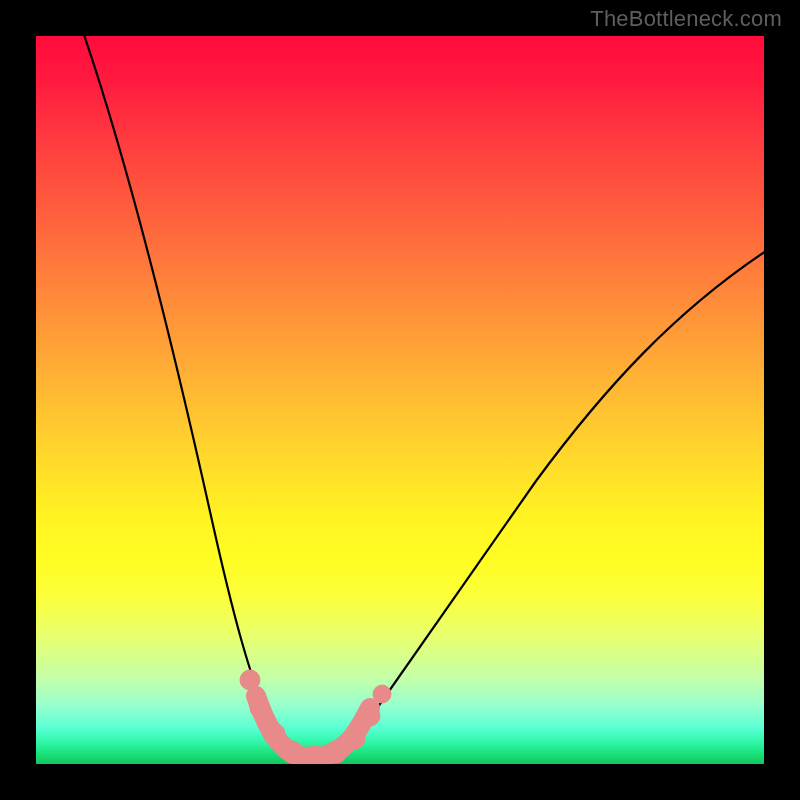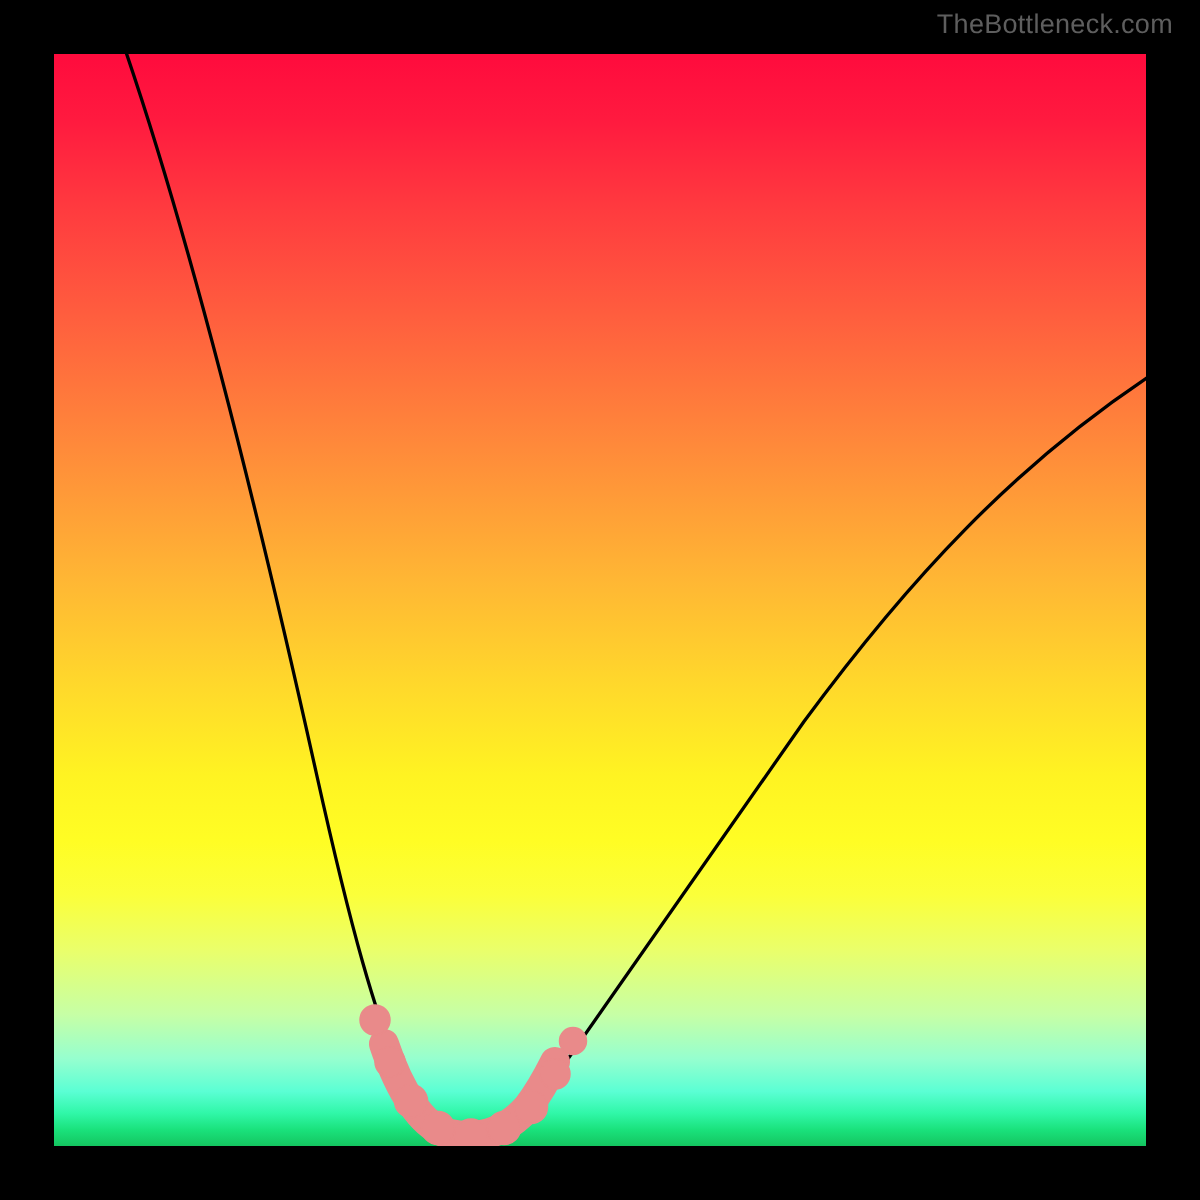--- a/index.html
+++ b/index.html
@@ -66,7 +66,7 @@
     top: 6px;
     right: 18px;
     color: #5e5e5e;
-    font-size: 18px;
+    font-size: 22px;
     letter-spacing: 0.2px;
     font-weight: 400;
     user-select: none;

